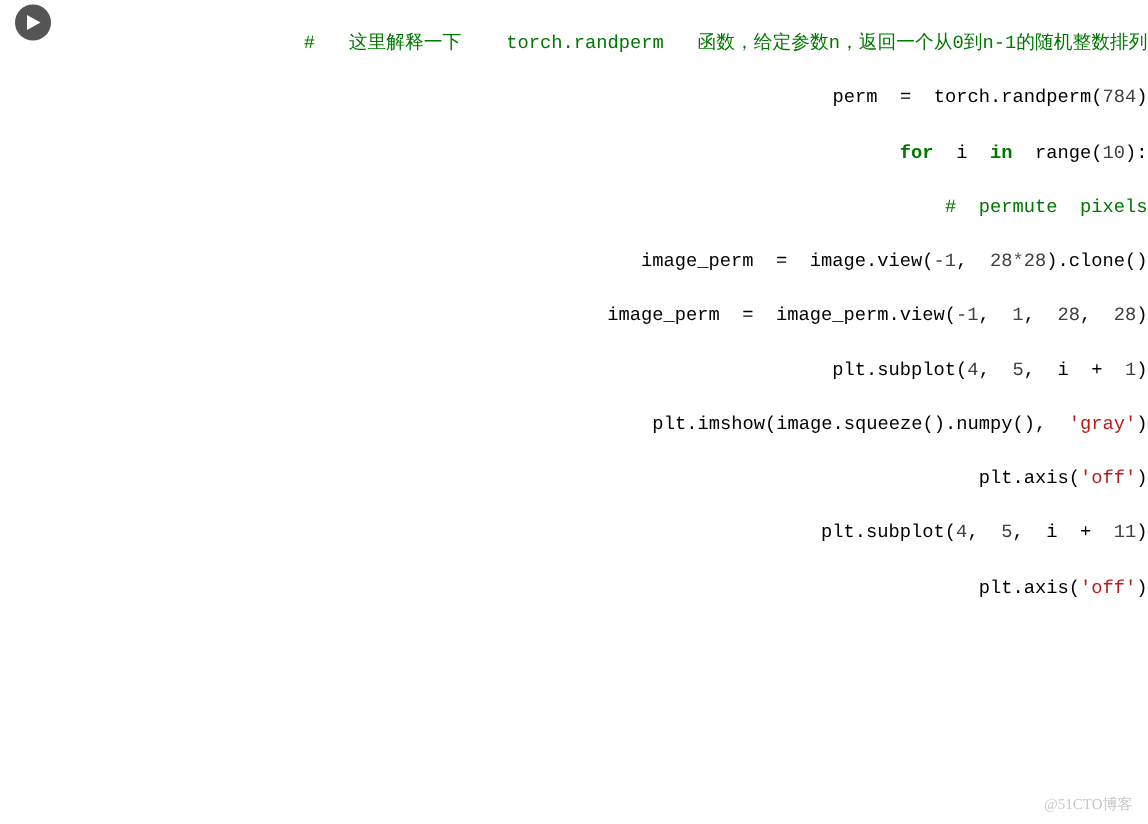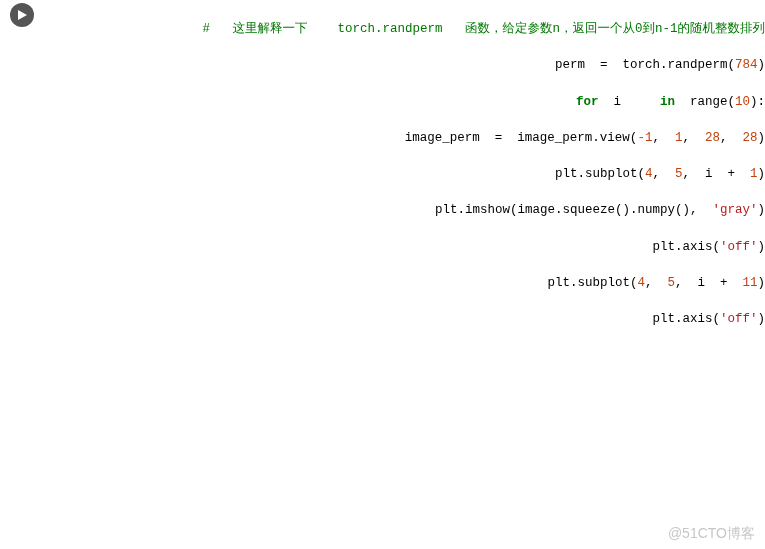--- a/index.html
+++ b/index.html
@@ -51,7 +51,7 @@
   
   .c-comment { color: #007700; }
   .c-kw      { color: #007700; font-weight: bold; margin-left: 24px; }
-  .c-num     { color: #c2410c; }
+  .c-num     { color: #404040; }
   .c-str     { color: #b91c1c; }
   .c-op      { color: #555; }
   .c-id      { color: #000000; }

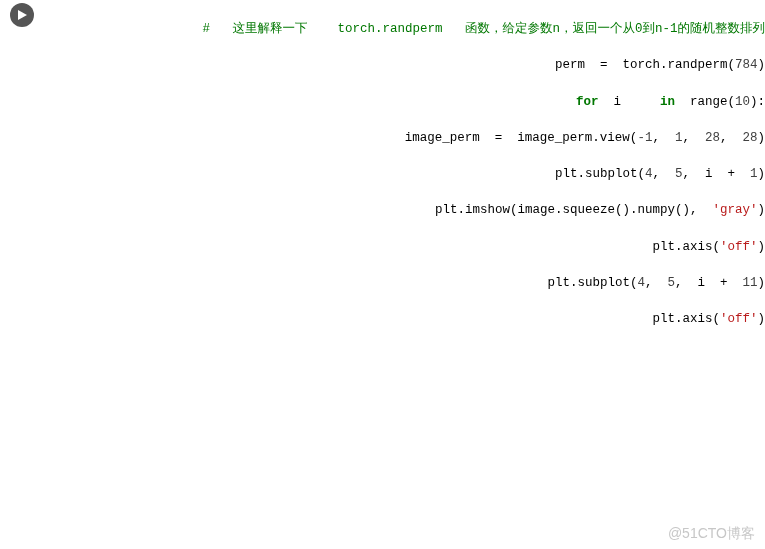--- a/index.html
+++ b/index.html
@@ -50,7 +50,7 @@
   }
   
   .c-comment { color: #007700; }
-  .c-kw      { color: #007700; font-weight: bold; margin-left: 24px; }
+  .c-kw      { color: #007700; font-weight: bold; }
   .c-num     { color: #404040; }
   .c-str     { color: #b91c1c; }
   .c-op      { color: #555; }

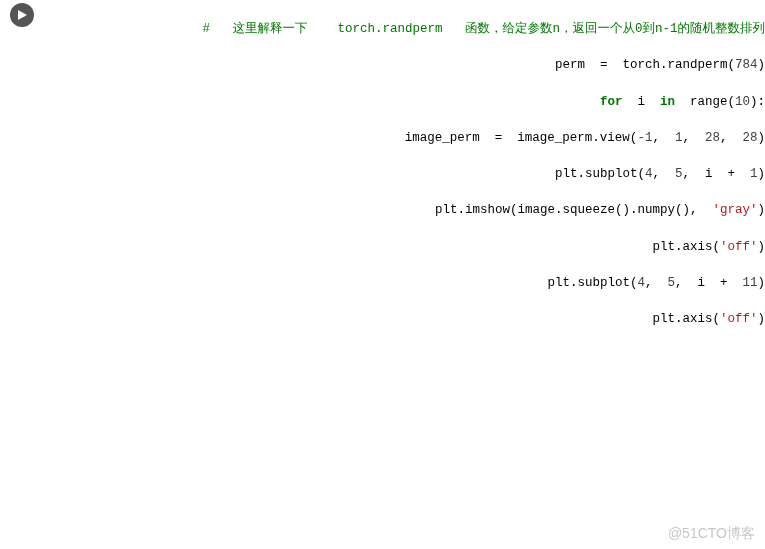--- a/index.html
+++ b/index.html
@@ -71,6 +71,7 @@
 <div class="code-line"><span class="c-comment">#   这里解释一下    torch.randperm   函数，给定参数n，返回一个从0到n-1的随机整数排列</span></div>
 <div class="code-line"><span class="c-id">perm  =  torch.randperm(</span><span class="c-num">784</span><span class="c-id">)</span></div>
 <div class="code-line"><span class="c-kw">for</span><span class="c-id">  i  </span><span class="c-kw">in</span><span class="c-id">  range(</span><span class="c-num">10</span><span class="c-id">):</span></div>
+<div class="code-line"><span class="c-id">        </span><span class="c-comment">#  permute  pixels</span></div>
 <div class="code-line"><span class="c-id">        image_perm  =  image_perm.view(</span><span class="c-num">-1</span><span class="c-id">,  </span><span class="c-num">1</span><span class="c-id">,  </span><span class="c-num">28</span><span class="c-id">,  </span><span class="c-num">28</span><span class="c-id">)</span></div>
 <div class="code-line"><span class="c-id">        plt.subplot(</span><span class="c-num">4</span><span class="c-id">,  </span><span class="c-num">5</span><span class="c-id">,  i  +  </span><span class="c-num">1</span><span class="c-id">)</span></div>
 <div class="code-line"><span class="c-id">        plt.imshow(image.squeeze().numpy(),  </span><span class="c-str">'gray'</span><span class="c-id">)</span></div>

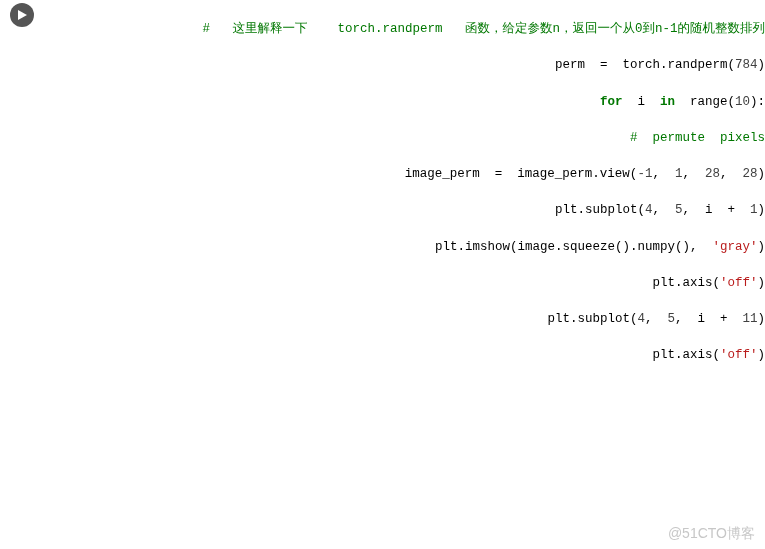--- a/index.html
+++ b/index.html
@@ -72,6 +72,7 @@
 <div class="code-line"><span class="c-id">perm  =  torch.randperm(</span><span class="c-num">784</span><span class="c-id">)</span></div>
 <div class="code-line"><span class="c-kw">for</span><span class="c-id">  i  </span><span class="c-kw">in</span><span class="c-id">  range(</span><span class="c-num">10</span><span class="c-id">):</span></div>
 <div class="code-line"><span class="c-id">        </span><span class="c-comment">#  permute  pixels</span></div>
+<div class="code-line"><span class="c-id">        image_perm  =  image.view(</span><span class="c-num">-1</span><span class="c-id">,  </span><span class="c-num">28</span><span class="c-op">*</span><span class="c-num">28</span><span class="c-id">).clone()</span></div>
 <div class="code-line"><span class="c-id">        image_perm  =  image_perm.view(</span><span class="c-num">-1</span><span class="c-id">,  </span><span class="c-num">1</span><span class="c-id">,  </span><span class="c-num">28</span><span class="c-id">,  </span><span class="c-num">28</span><span class="c-id">)</span></div>
 <div class="code-line"><span class="c-id">        plt.subplot(</span><span class="c-num">4</span><span class="c-id">,  </span><span class="c-num">5</span><span class="c-id">,  i  +  </span><span class="c-num">1</span><span class="c-id">)</span></div>
 <div class="code-line"><span class="c-id">        plt.imshow(image.squeeze().numpy(),  </span><span class="c-str">'gray'</span><span class="c-id">)</span></div>

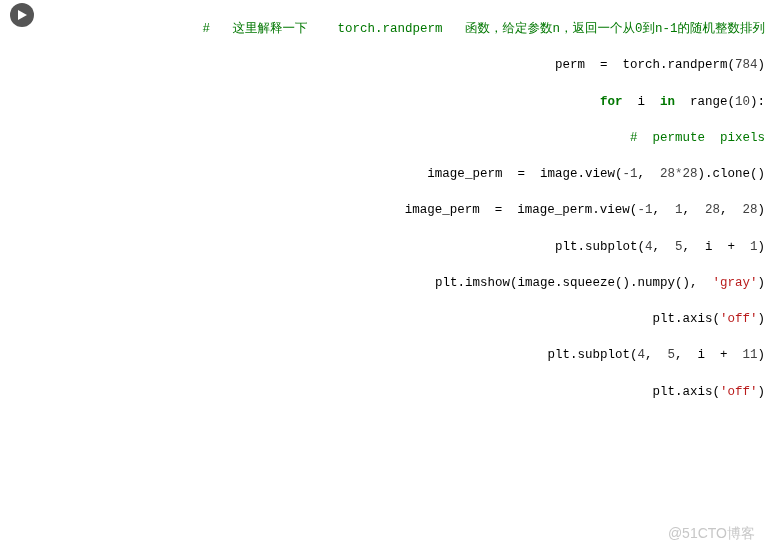--- a/index.html
+++ b/index.html
@@ -44,8 +44,8 @@
     bottom: 6px;
     right: 10px;
     color: #c7c7c7;
-    font-family: Liberation Sans, sans-serif;
-    font-size: 14px;
+    font-family: Liberation Serif, serif;
+    font-size: 10px;
     pointer-events: none;
   }
   

